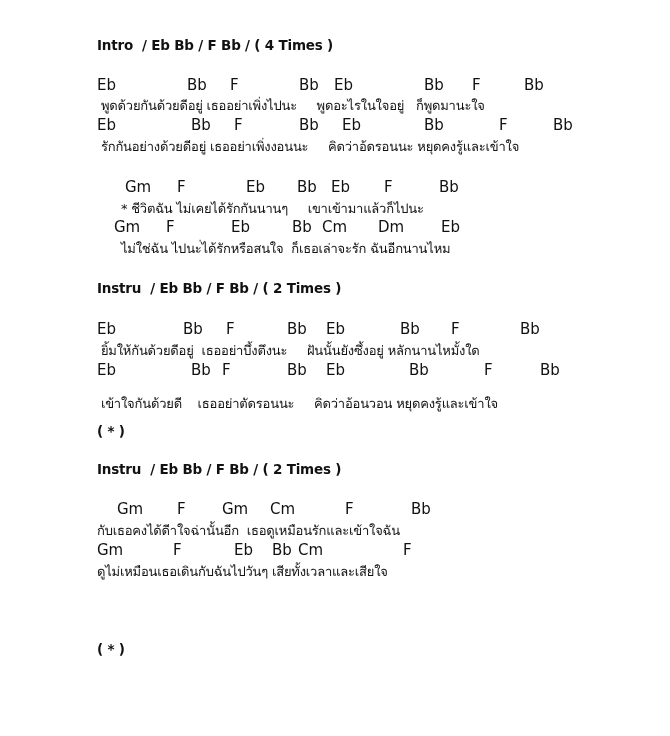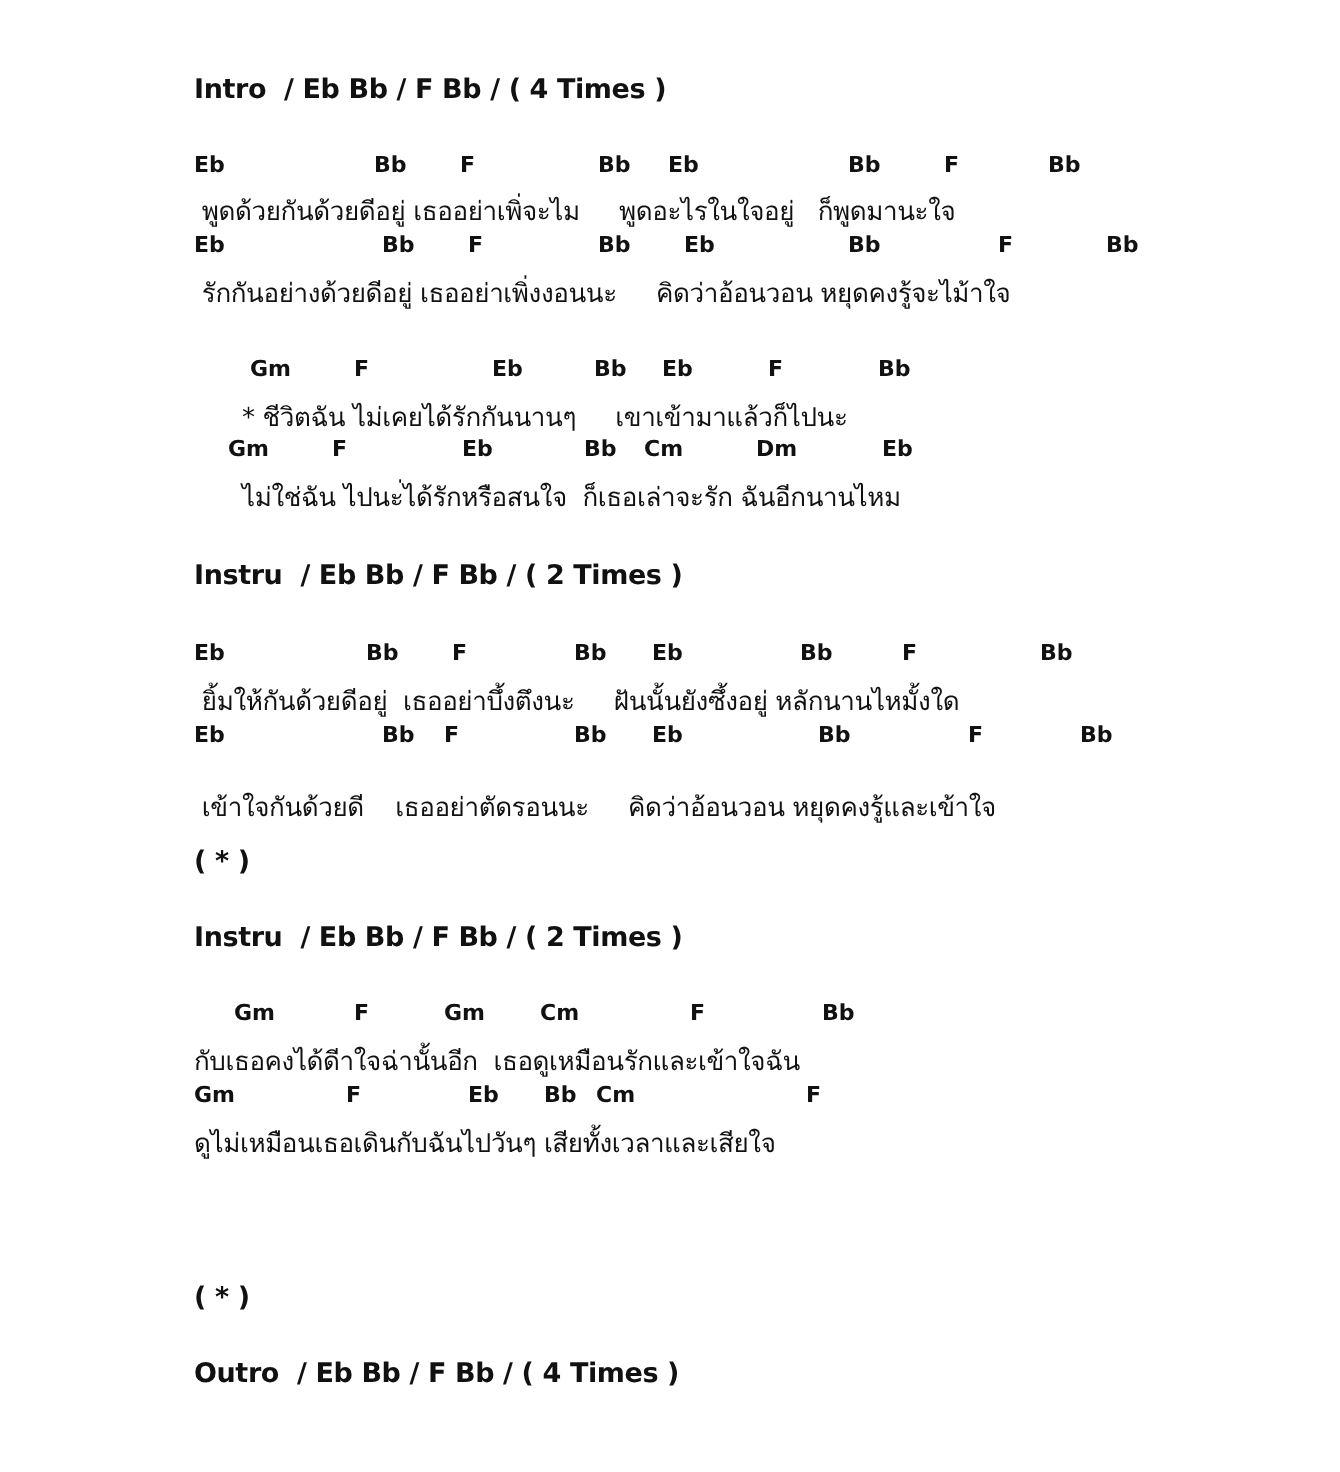--- a/index.html
+++ b/index.html
@@ -7,7 +7,7 @@
            font-family: "DejaVu Sans", "Liberation Sans", sans-serif; color: #111; }
     .sheet { position: absolute; left: 0; top: 0; width: 670px; height: 736px; padding-left: 32px; }
     .hdr { position: absolute; left: 97px; font-weight: bold; font-size: 13.5px; white-space: pre; letter-spacing: -0.2px; }
-    .chord { position: absolute; font-weight: bold; font-size: 11px; white-space: pre; }
+    .chord { position: absolute; font-weight: normal; font-size: 15px; white-space: pre; }
     .lyric { position: absolute; font-size: 13px; white-space: pre; letter-spacing: -0.2px; }
   </style>
 </head>

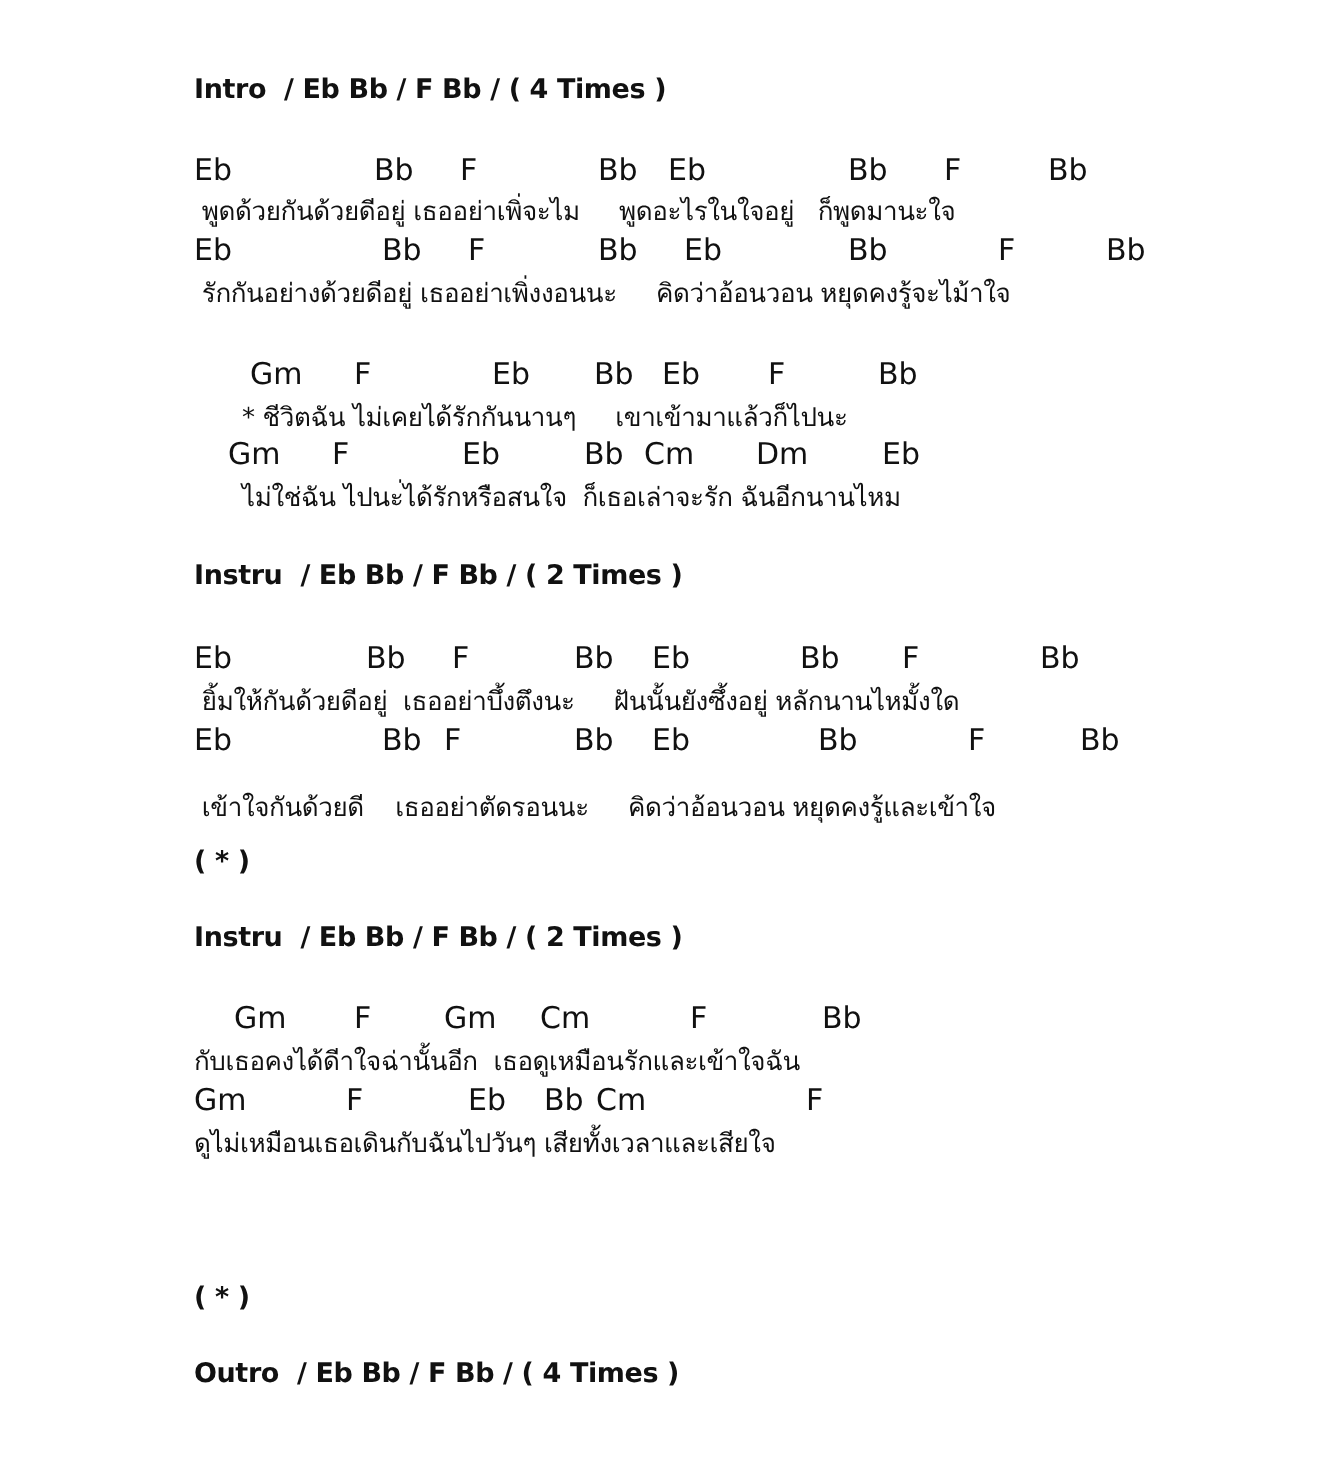--- a/index.html
+++ b/index.html
@@ -26,7 +26,7 @@
     <span class="chord" style="left:424px;top:76px">Bb</span>
     <span class="chord" style="left:472px;top:76px">F</span>
     <span class="chord" style="left:524px;top:76px">Bb</span>
-    <div class="lyric" style="left:97px;top:95px"> พูดด้วยกันด้วยดีอยู่ เธออย่าเพิ่จะไม     พูดอะไรในใจอยู่   ก็พูดมานะใจ</div>
+    <div class="lyric" style="left:97px;top:95px"> พูดด้วยกันด้วยดีอยู่ เธออย่าเพิ่งไปนะ     พูดอะไรในใจอยู่   ก็พูดมานะใจ</div>
 
     <span class="chord" style="left:97px;top:116px">Eb</span>
     <span class="chord" style="left:191px;top:116px">Bb</span>

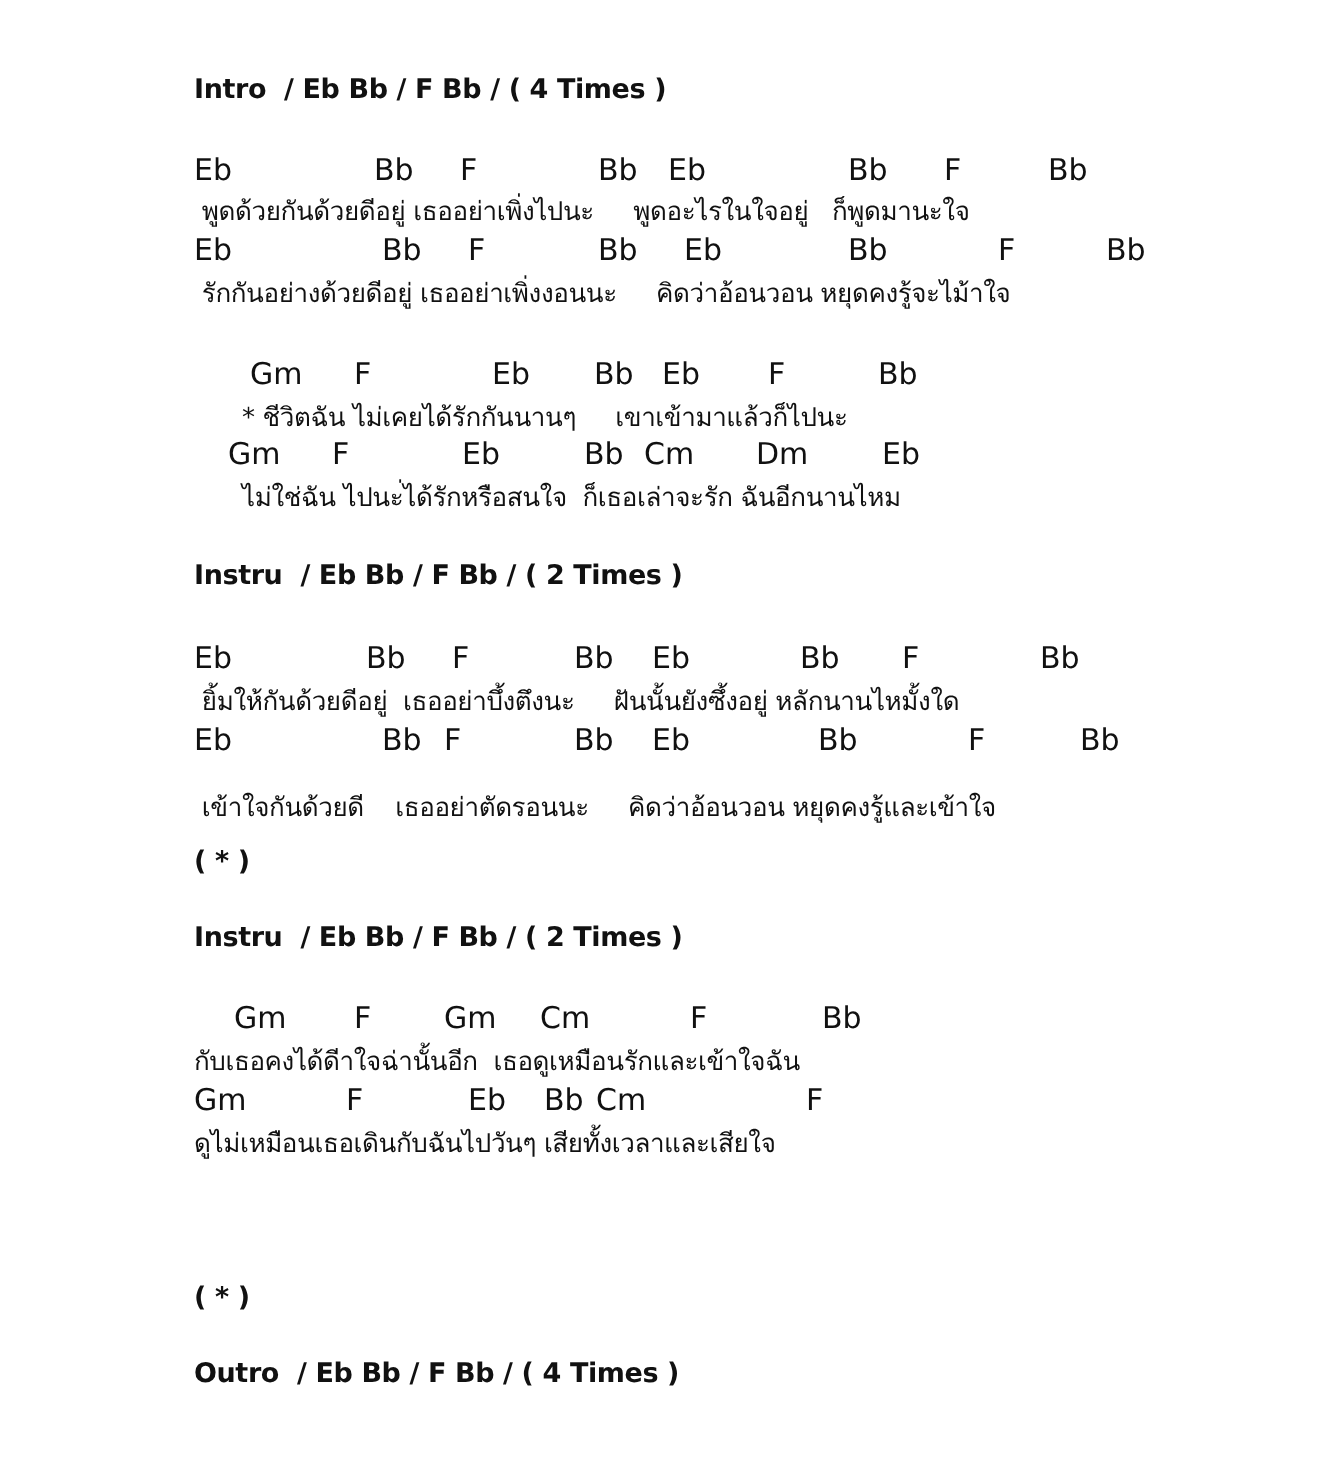--- a/index.html
+++ b/index.html
@@ -36,7 +36,7 @@
     <span class="chord" style="left:424px;top:116px">Bb</span>
     <span class="chord" style="left:499px;top:116px">F</span>
     <span class="chord" style="left:553px;top:116px">Bb</span>
-    <div class="lyric" style="left:97px;top:136px"> รักกันอย่างด้วยดีอยู่ เธออย่าเพิ่งงอนนะ     คิดว่าอ้อนวอน หยุดคงรู้จะไม้าใจ</div>
+    <div class="lyric" style="left:97px;top:136px"> รักกันอย่างด้วยดีอยู่ เธออย่าเพิ่งงอนนะ     คิดว่าอ้ดรอนนะ หยุดคงรู้และเข้าใจ</div>
   </div>
 
   <div>

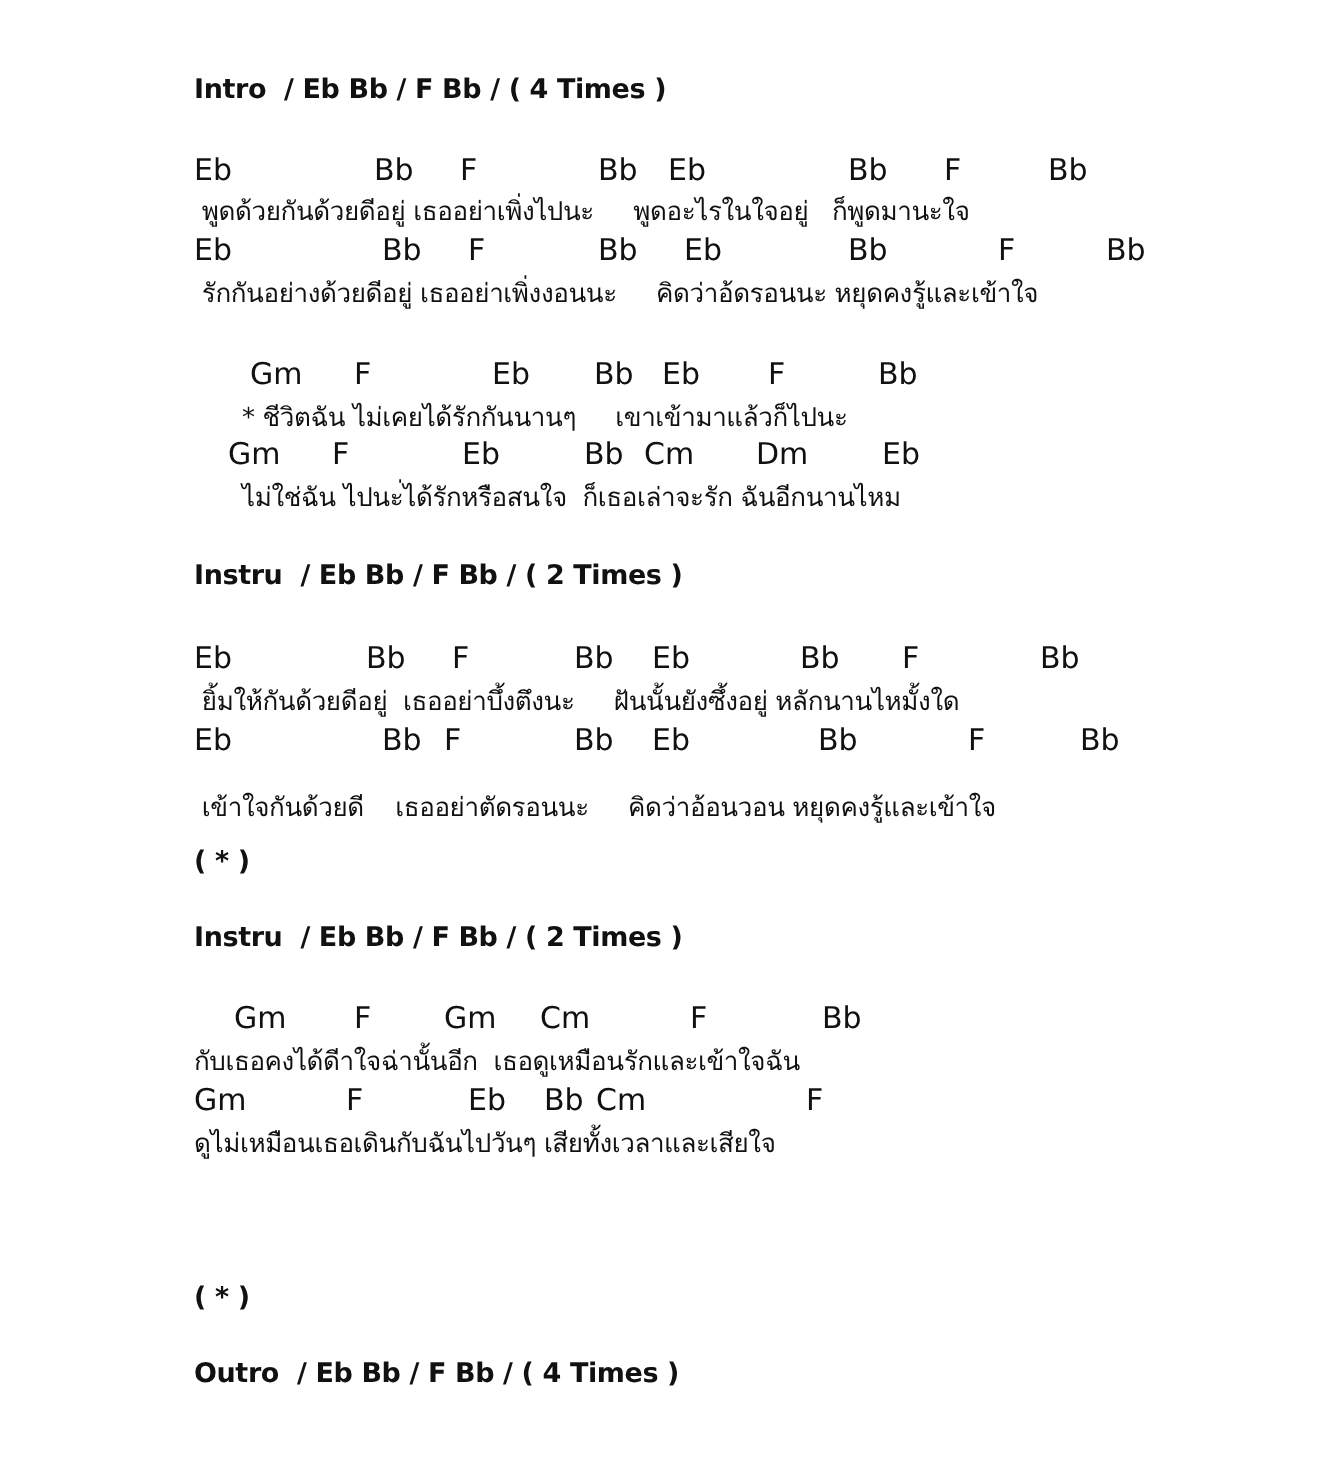--- a/index.html
+++ b/index.html
@@ -105,7 +105,6 @@
   </div>
 
   <div class="hdr" style="top:641px">( * )</div>
-  <div class="hdr" style="top:679px">Outro  / Eb Bb / F Bb / ( 4 Times )</div>
 
 </div>
 

